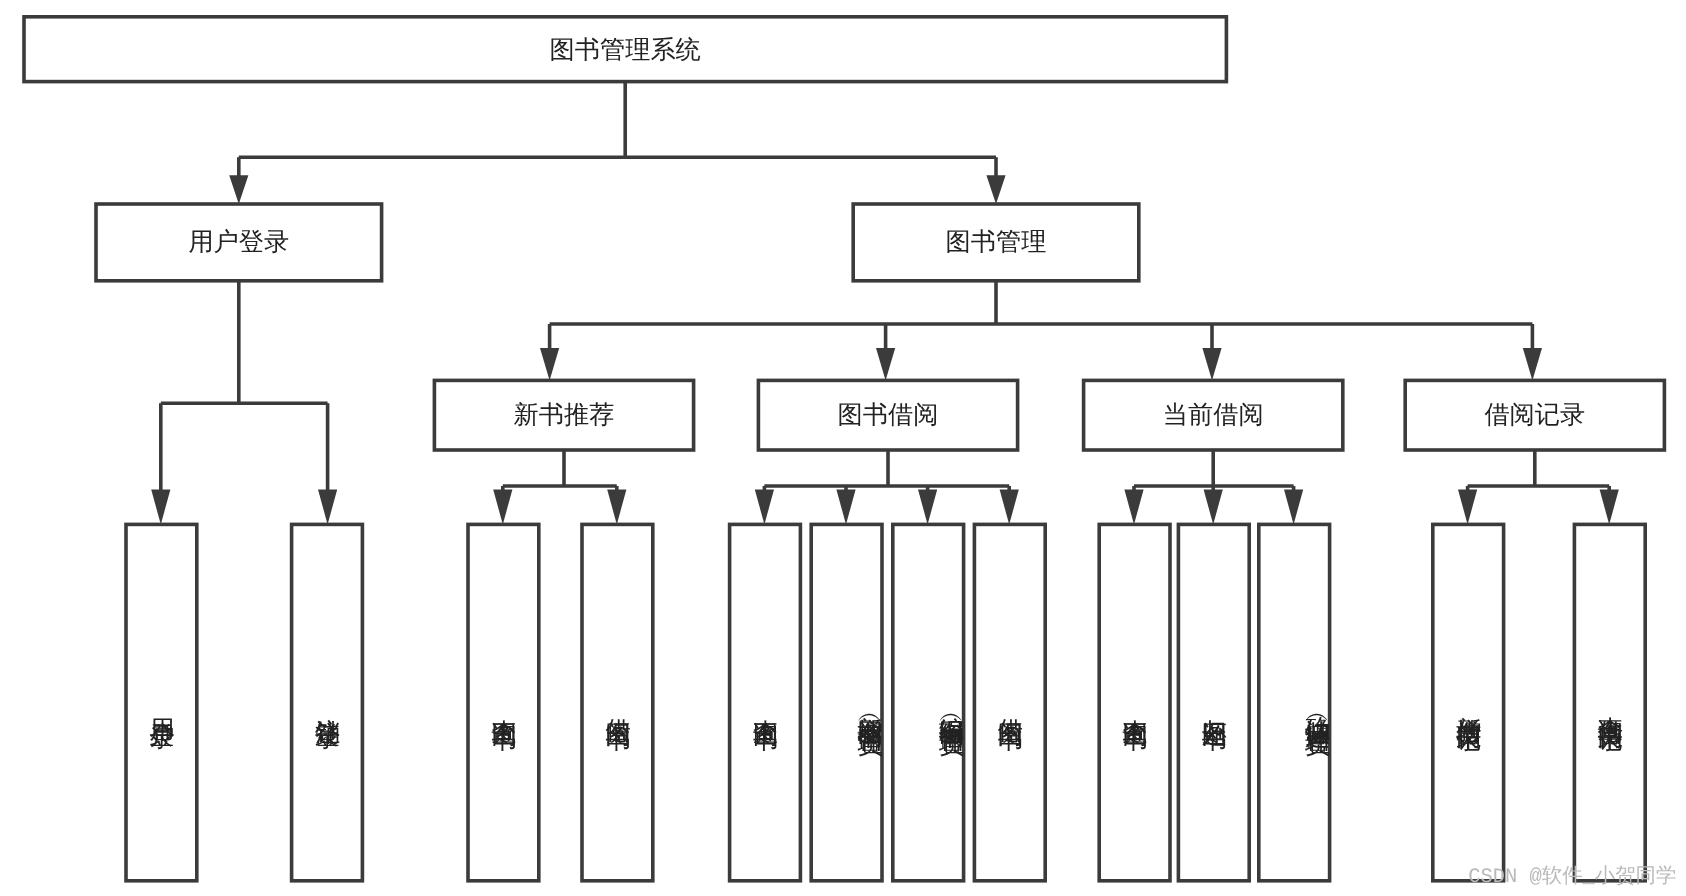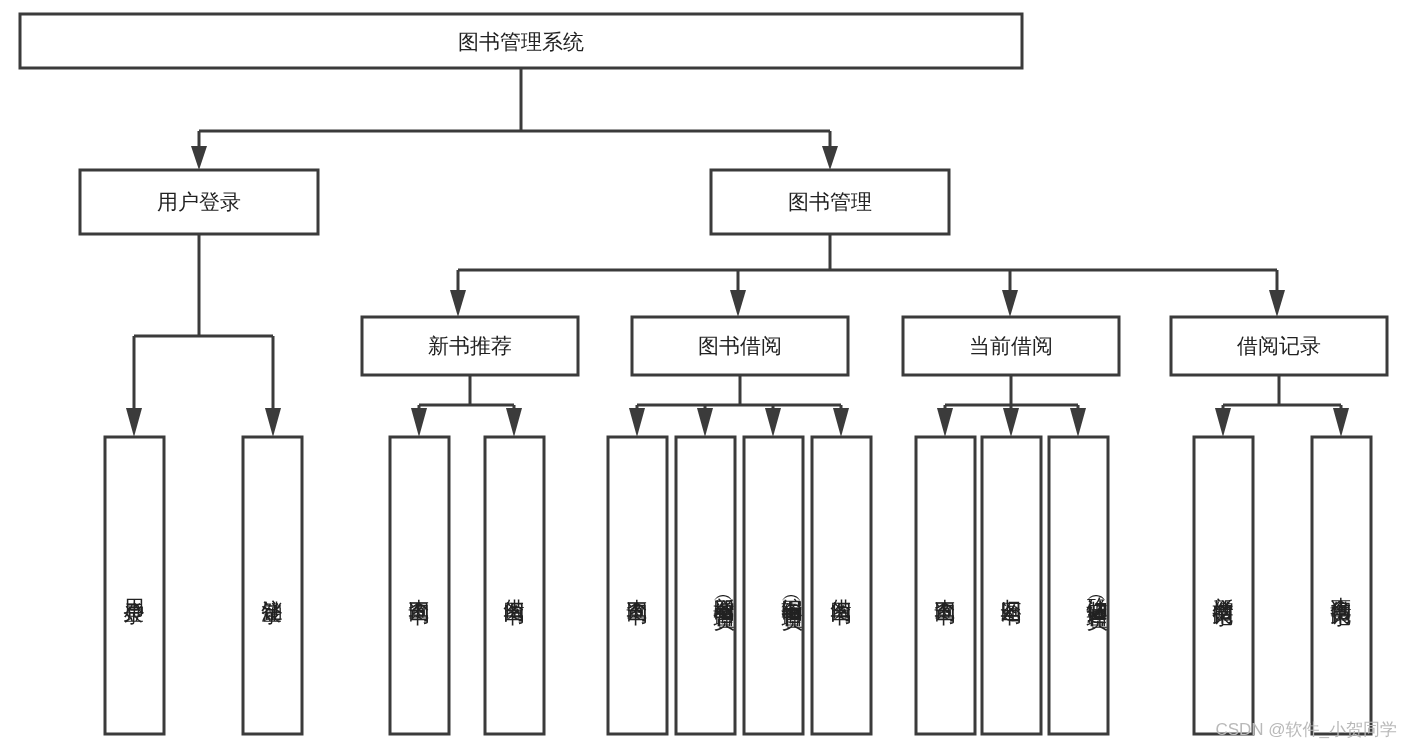--- a/index.html
+++ b/index.html
@@ -75,7 +75,7 @@
     position: absolute;
     right: 8px;
     bottom: 6px;
-    font-family: Liberation Sans, sans-serif;
+    font-family: Liberation Mono, monospace;
     font-size: 17px;
     color: #b9b9b9;
     white-space: nowrap;

